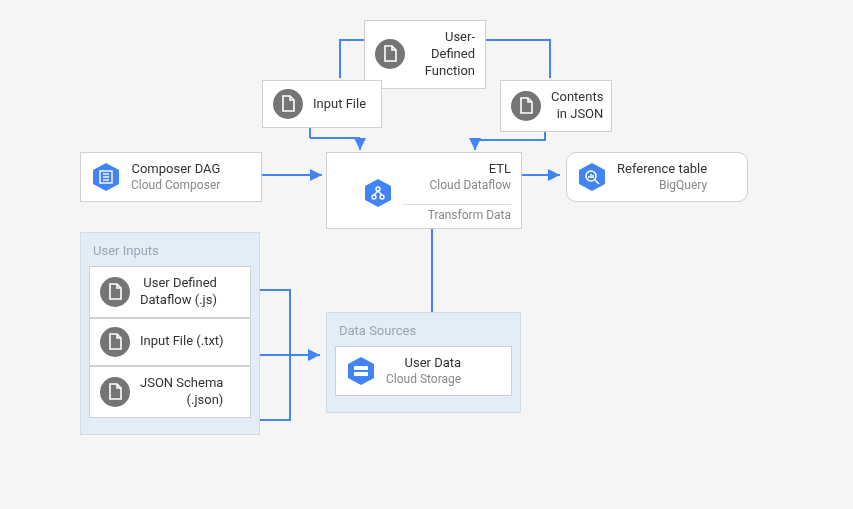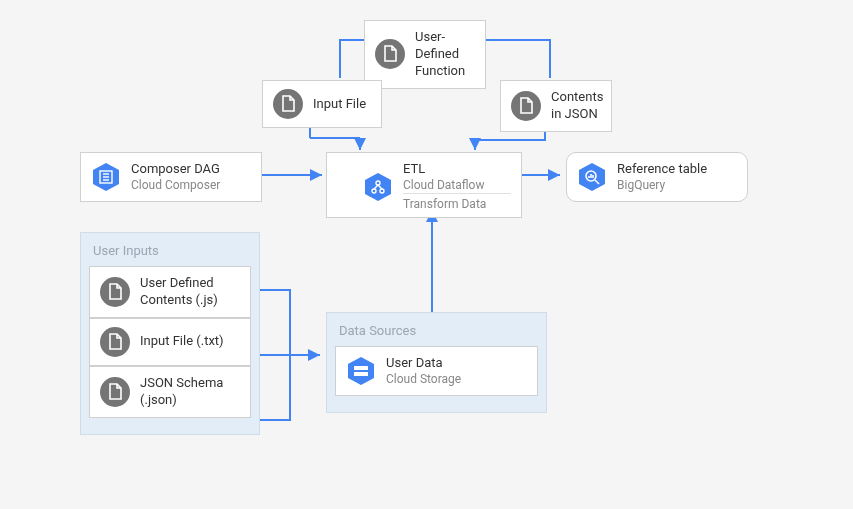--- a/index.html
+++ b/index.html
@@ -19,6 +19,7 @@
     align-items: center;
     padding: 8px 10px;
     gap: 10px;
+    text-align: right;
   }
   .node .icon {
     width: 30px;

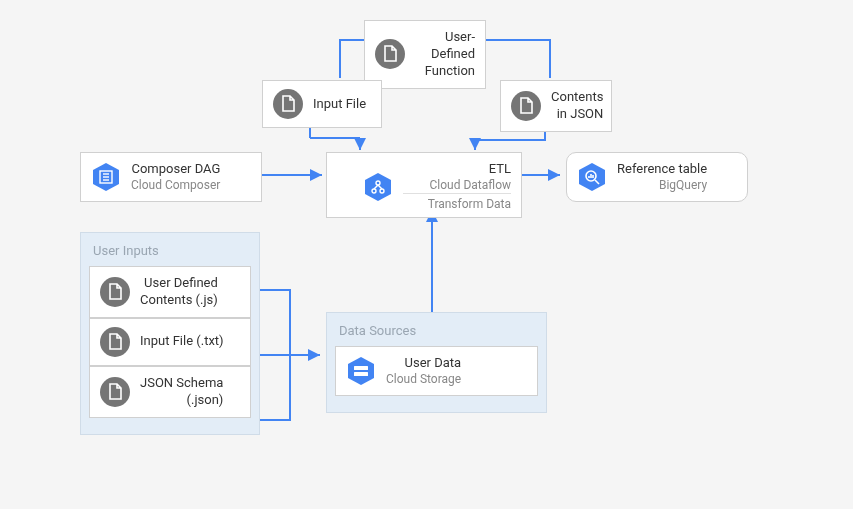--- a/index.html
+++ b/index.html
@@ -44,7 +44,7 @@
   }
   .node .subtitle.divider {
     border-top: 1px solid #e0e0e0;
-    margin-top: 0;
+    margin-top: 11px;
     padding-top: 3px;
   }
   .group {

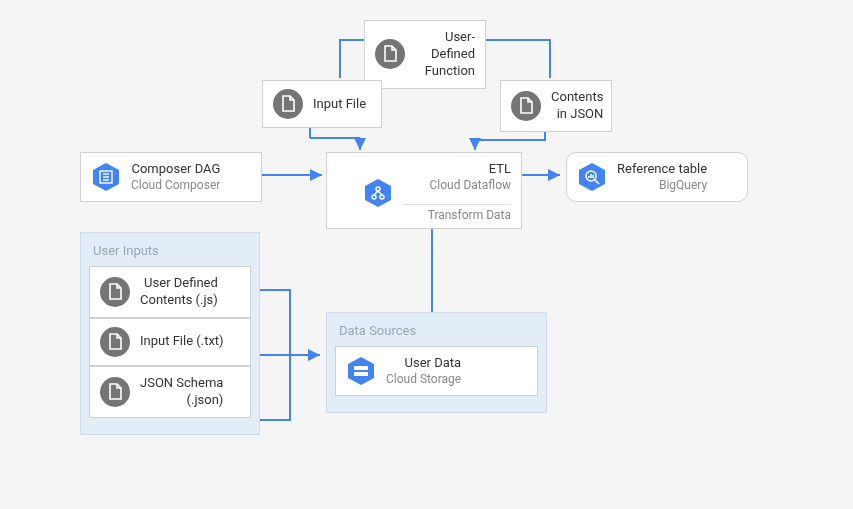--- a/index.html
+++ b/index.html
@@ -217,7 +217,7 @@
       </div>
     <div class="labels">
       <div class="title">User Defined</div>
-      <div class="title">Contents (.js)</div>
+      <div class="title">Dataflow (.js)</div>
     </div>
   </div>
 

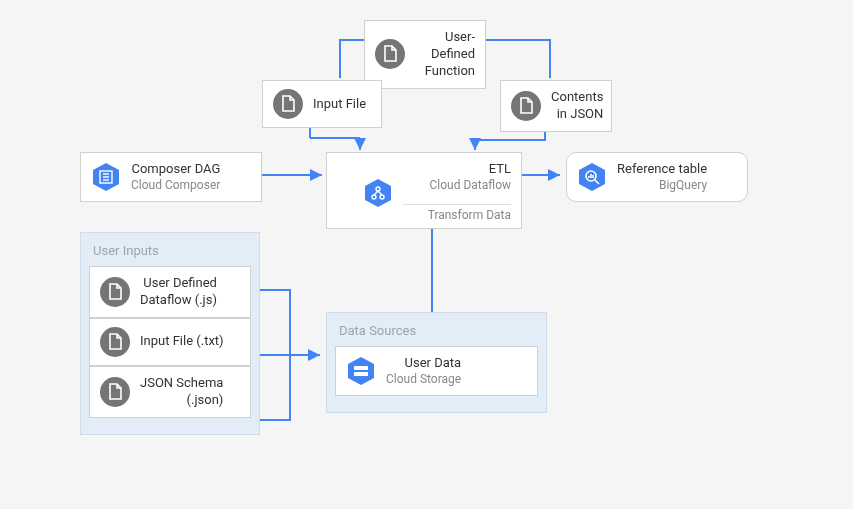--- a/index.html
+++ b/index.html
@@ -245,7 +245,7 @@
   </div>
 </div>
 
-<div class="group" style="left:326px; top:312px; width:221px;">
+<div class="group" style="left:326px; top:312px; width:195px;">
   <div class="group-title">Data Sources</div>
   <div class="node">
     <div class="icon">

